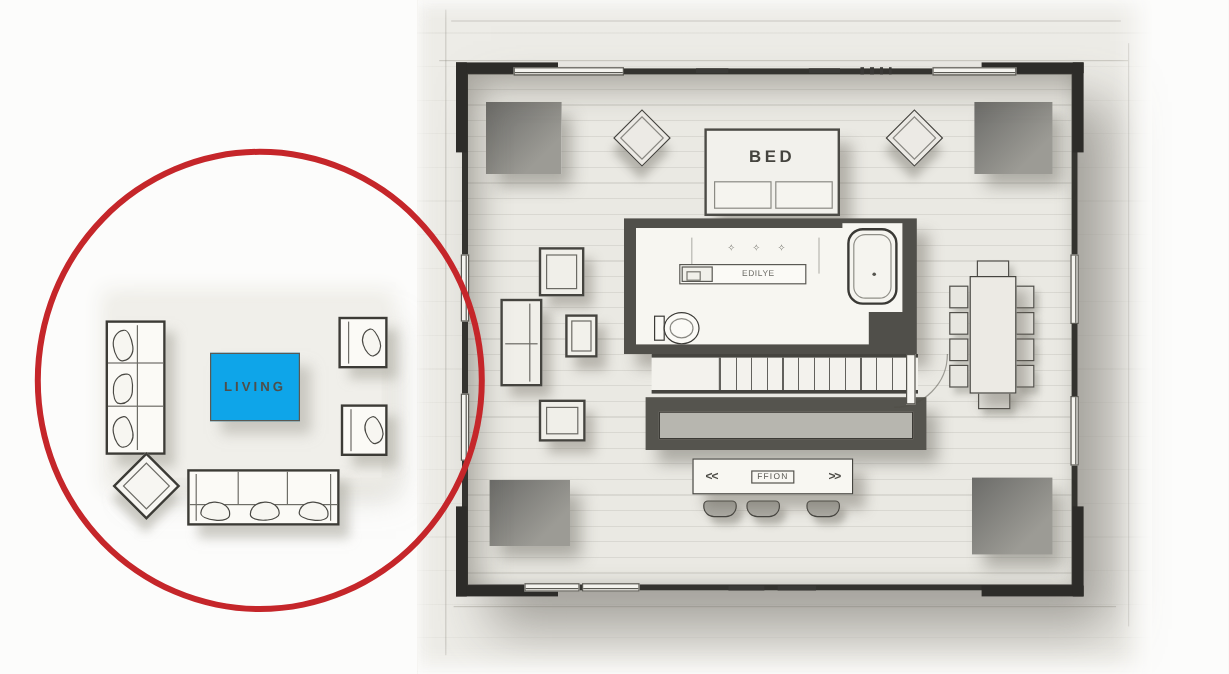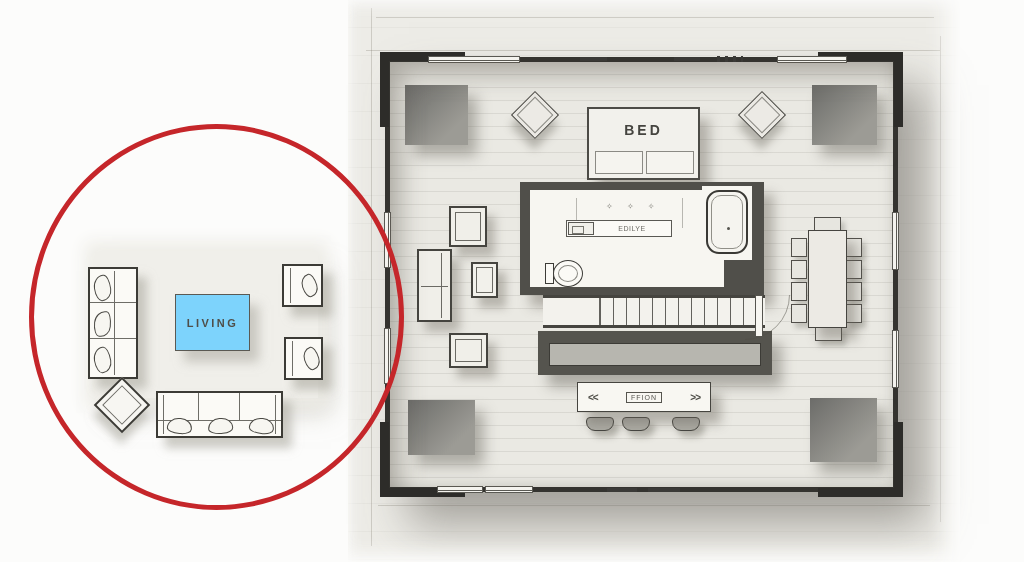--- a/index.html
+++ b/index.html
@@ -160,7 +160,7 @@
   .pl-1 { left:4px; top:6px;  width:17px; height:26px; transform:rotate(-8deg); }
   .pl-2 { left:4px; top:42px; width:17px; height:26px; transform:rotate(6deg); }
   .pl-3 { left:4px; top:78px; width:17px; height:26px; transform:rotate(-10deg); }
-  .living-table { left:175px; top:294px; width:75px; height:57px; background:#7dd3fc; border:1.5px solid #5a5953;
+  .living-table { left:175px; top:294px; width:75px; height:57px; background:#0ea5e9; border:1.5px solid #5a5953;
     display:flex; align-items:center; justify-content:center;
     box-shadow:9px 11px 10px rgba(170,168,158,.55); position:absolute; }
   .living-label { font-size:11px; letter-spacing:2.5px; font-weight:600; color:#4f4e49; }

